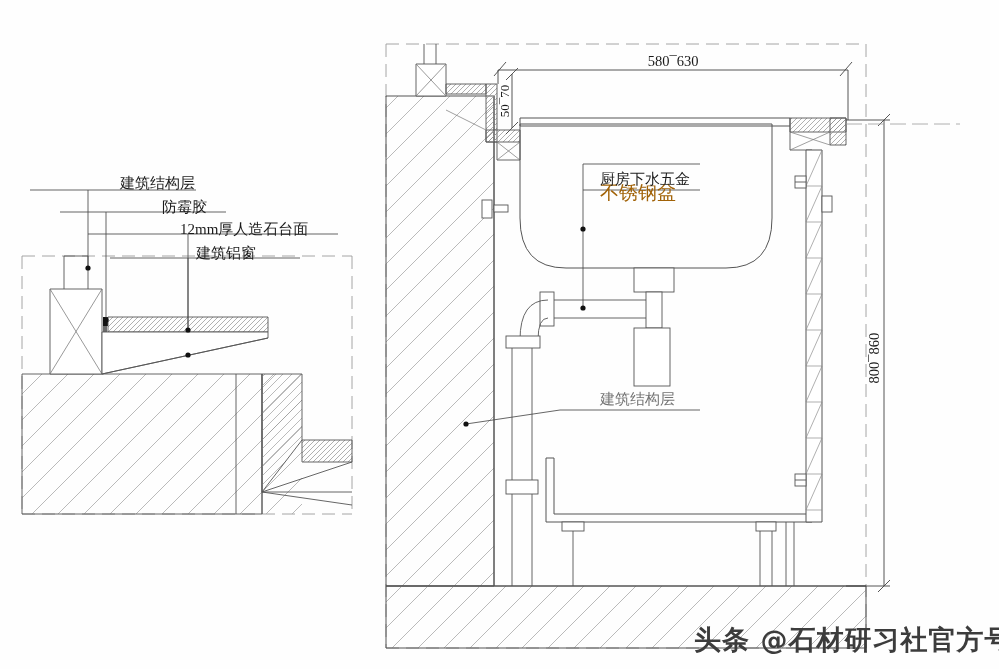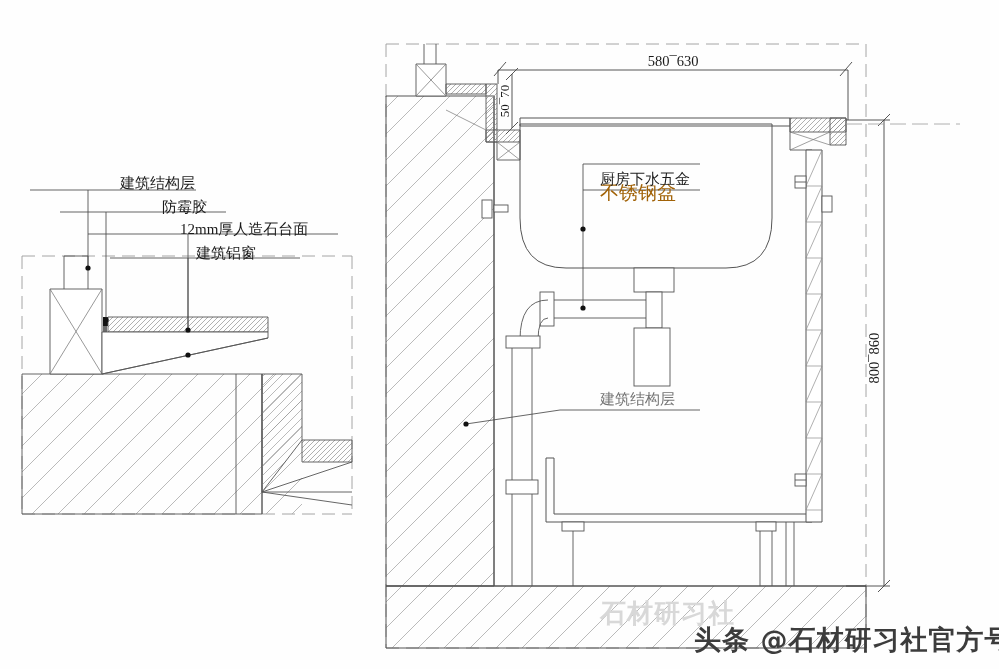--- a/index.html
+++ b/index.html
@@ -265,7 +265,6 @@
 <div style="position:absolute;left:600px;top:170px;font-size:15px;color:#1a1a1a;">厨房下水五金</div>
 <div style="position:absolute;left:600px;top:390px;font-size:15px;color:#737373;">建筑结构层</div>
 
-<div class="wm wm-ghost">石材研习社</div>
 <div class="wm wm-main">头条 @石材研习社官方号</div>
 
 </div>

